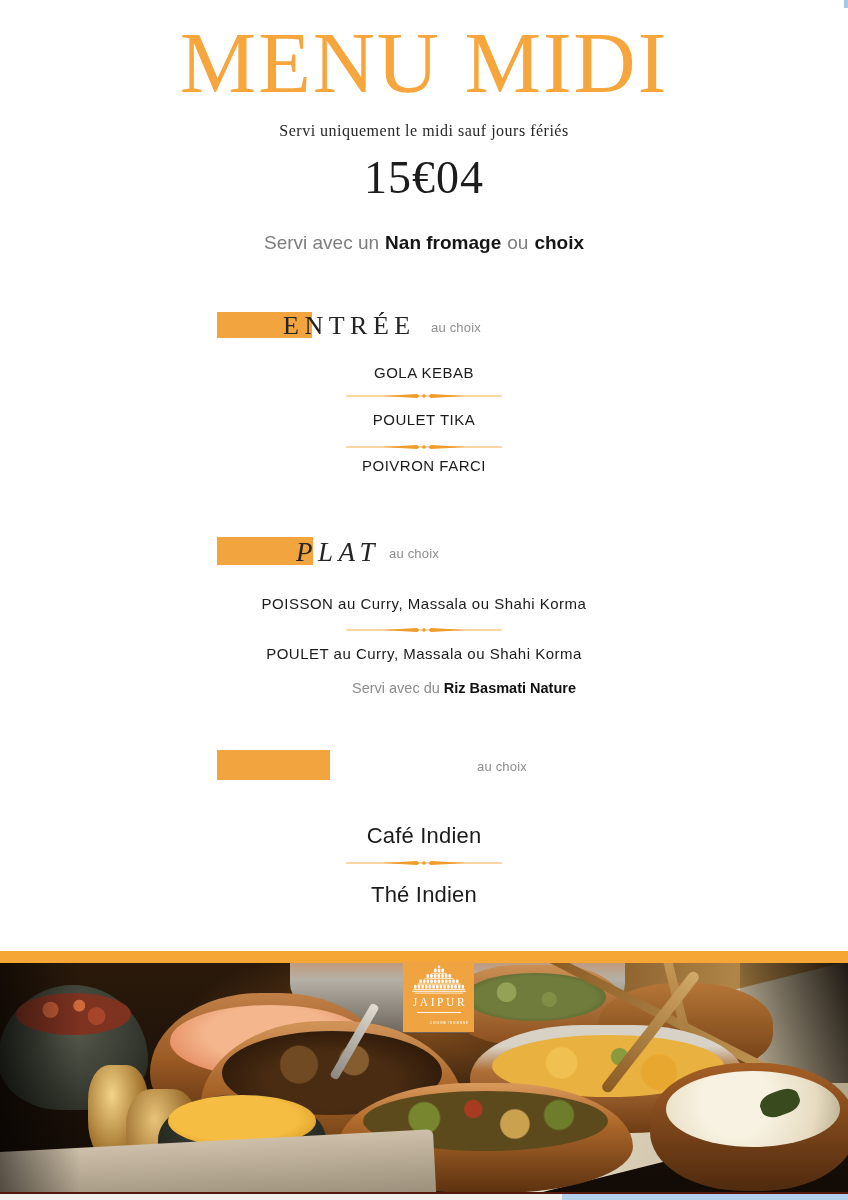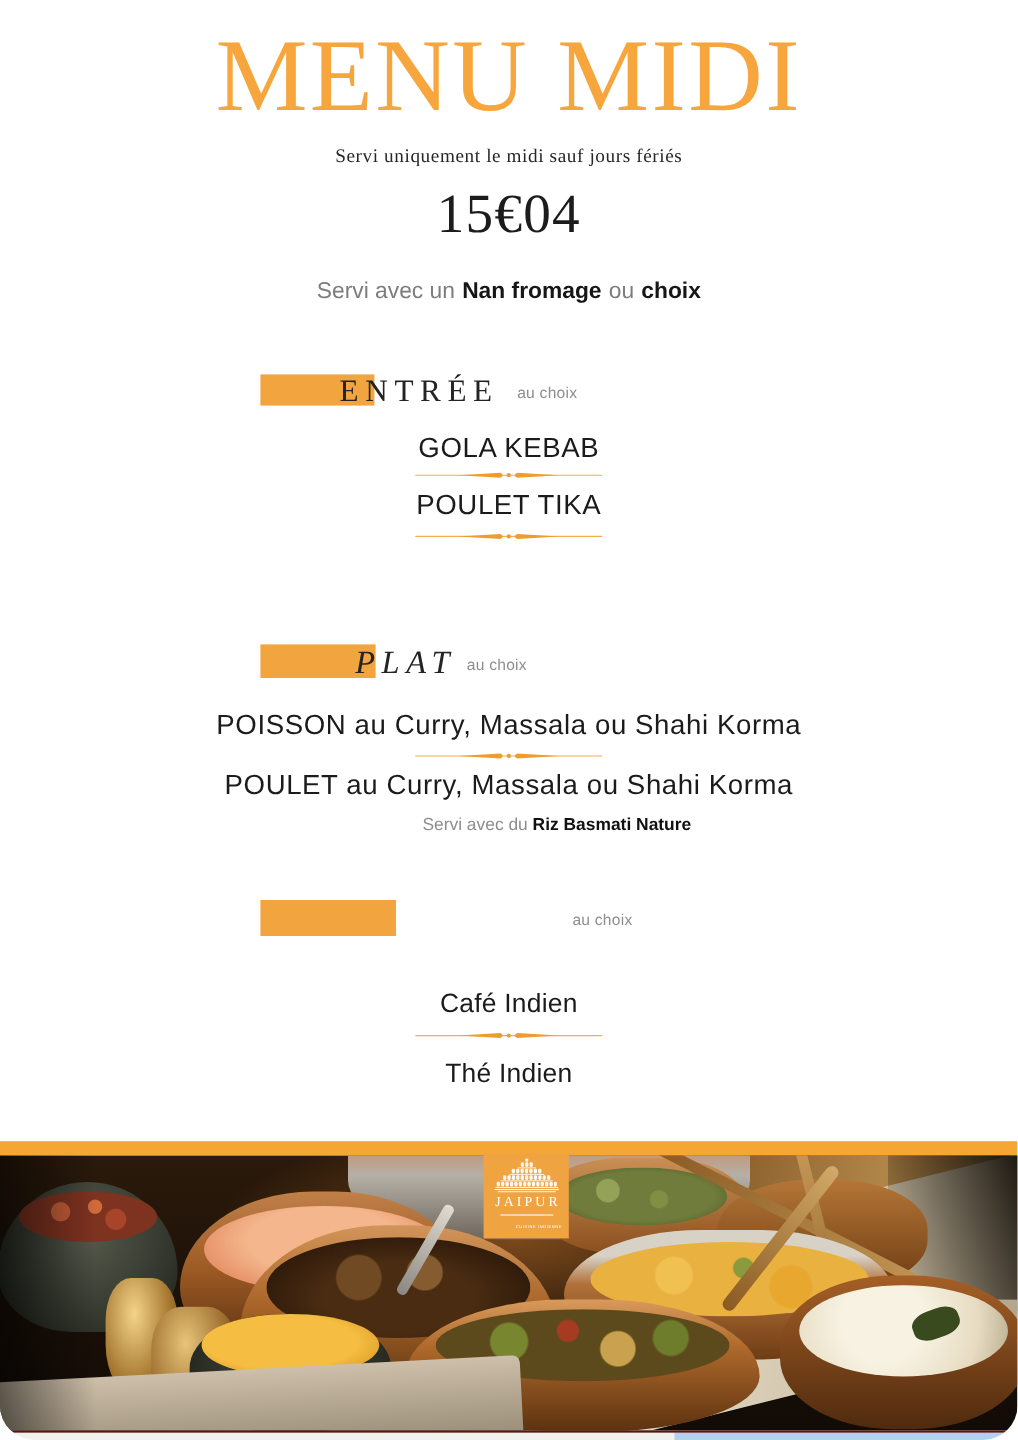--- a/index.html
+++ b/index.html
@@ -4,7 +4,7 @@
 <style>
   html,body{margin:0;padding:0;background:#ffffff;}
   .page{position:relative;width:848px;height:1200px;background:#fff;overflow:hidden;
-        font-family:"Liberation Sans",sans-serif;color:#1e1e1e;border-radius:29px;}
+        font-family:"Liberation Sans",sans-serif;color:#1e1e1e;}
   .abs{position:absolute;}
   .center{left:0;width:100%;text-align:center;}
   .serif{font-family:"Liberation Serif",serif;}

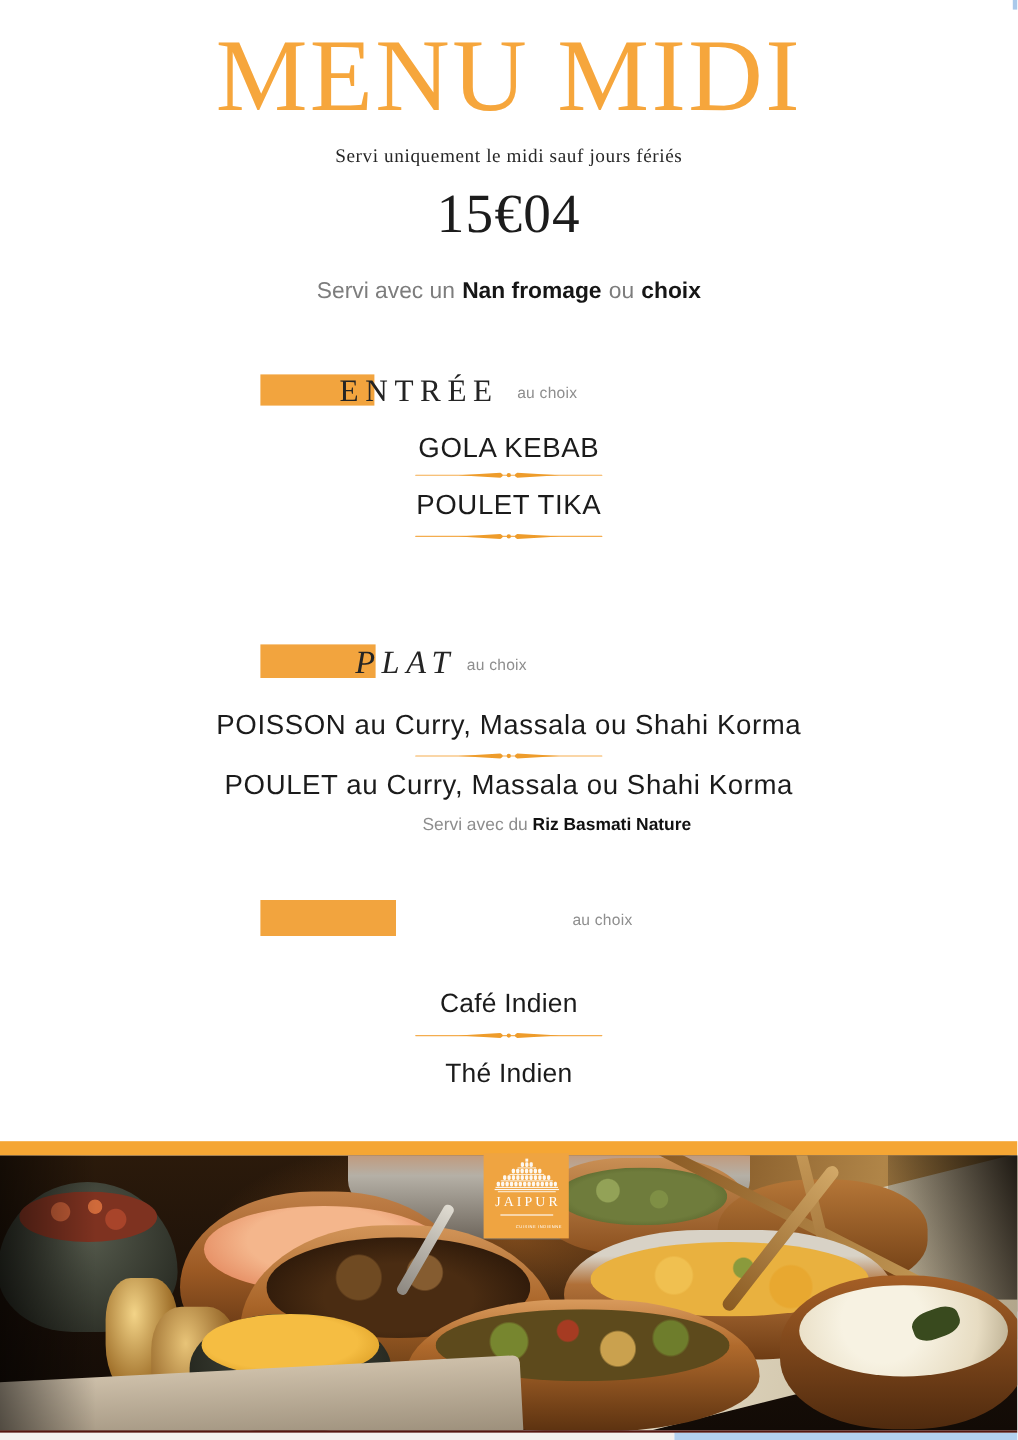--- a/index.html
+++ b/index.html
@@ -23,7 +23,7 @@
   .sec-word.lg{font-size:27px;font-style:italic;}
   .sec-choix{position:absolute;font-size:13px;color:#8e8e8e;letter-spacing:.2px;}
 
-  .item{font-size:23px;line-height:20px;letter-spacing:.5px;color:#1b1b1b;}
+  .item{font-size:15px;line-height:20px;letter-spacing:.5px;color:#1b1b1b;}
   .item-lg{font-size:22px;line-height:21px;letter-spacing:.2px;color:#1b1b1b;}
   .note{font-size:14.5px;line-height:18px;padding-left:40px;}
   .note .gray{color:#8d8d8d;}

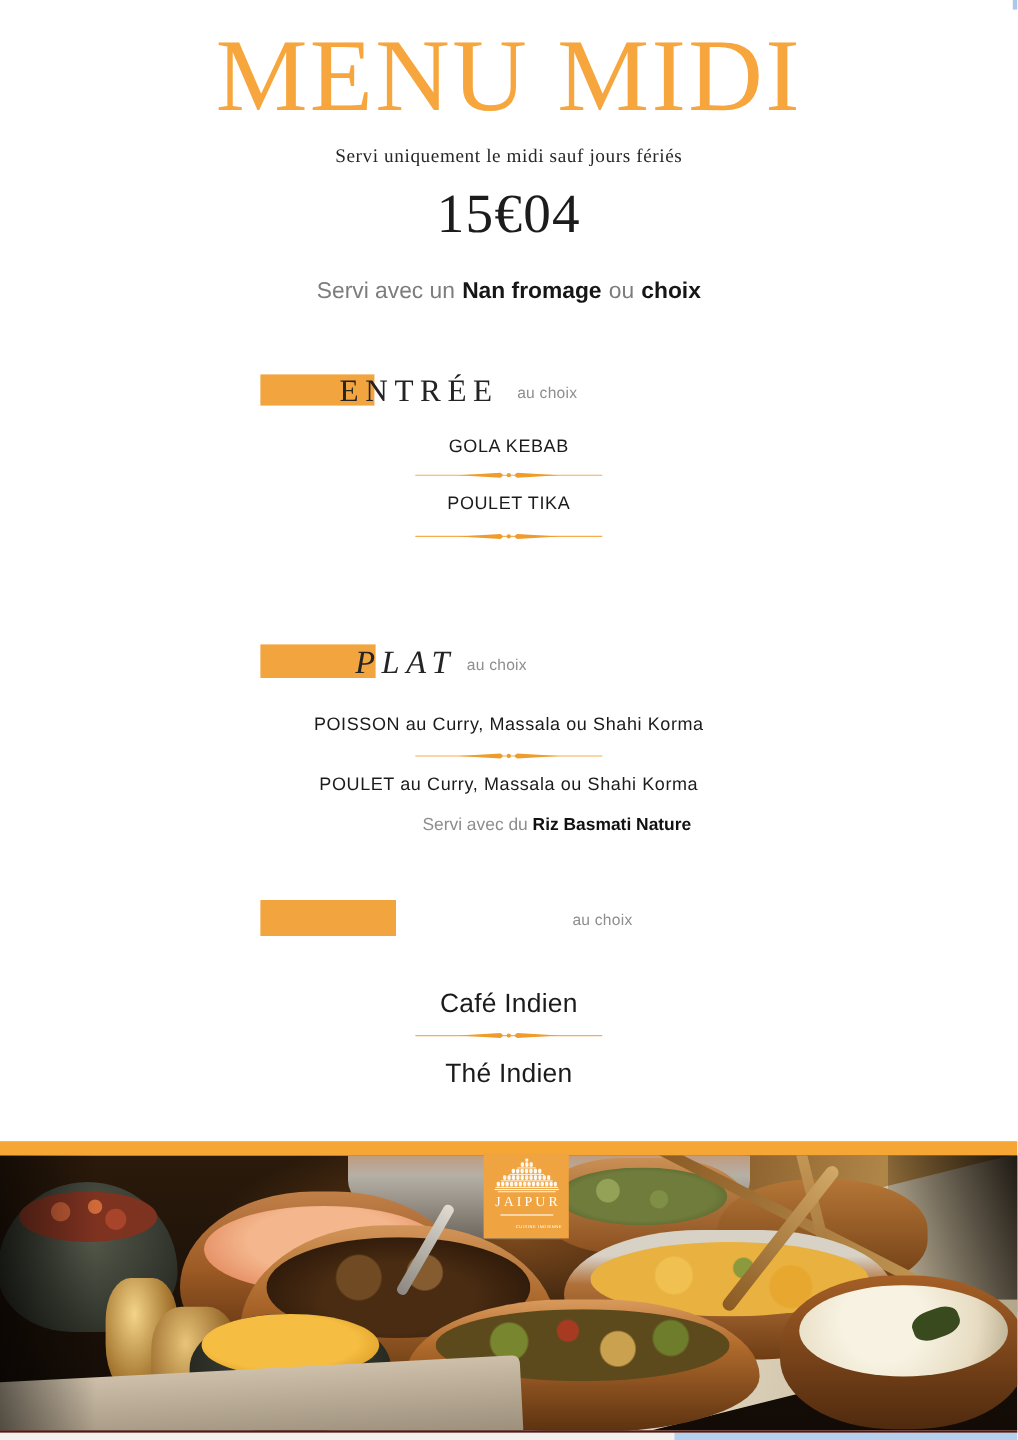--- a/index.html
+++ b/index.html
@@ -83,6 +83,7 @@
     <path d="M122,5 L87,2.9 Q83,5 87,7.1 Z" fill="#EE9C2B"></path>
     <circle cx="80" cy="5" r="1.8" fill="#EE9C2B"></circle>
   </svg>
+  <div class="abs center item" style="top:456px">POIVRON FARCI</div>
 
   <div class="sec-bar" style="left:217px;top:537px;width:96px;height:28px"></div>
   <div class="sec-word lg" style="left:296px;top:538px">PLAT</div>

